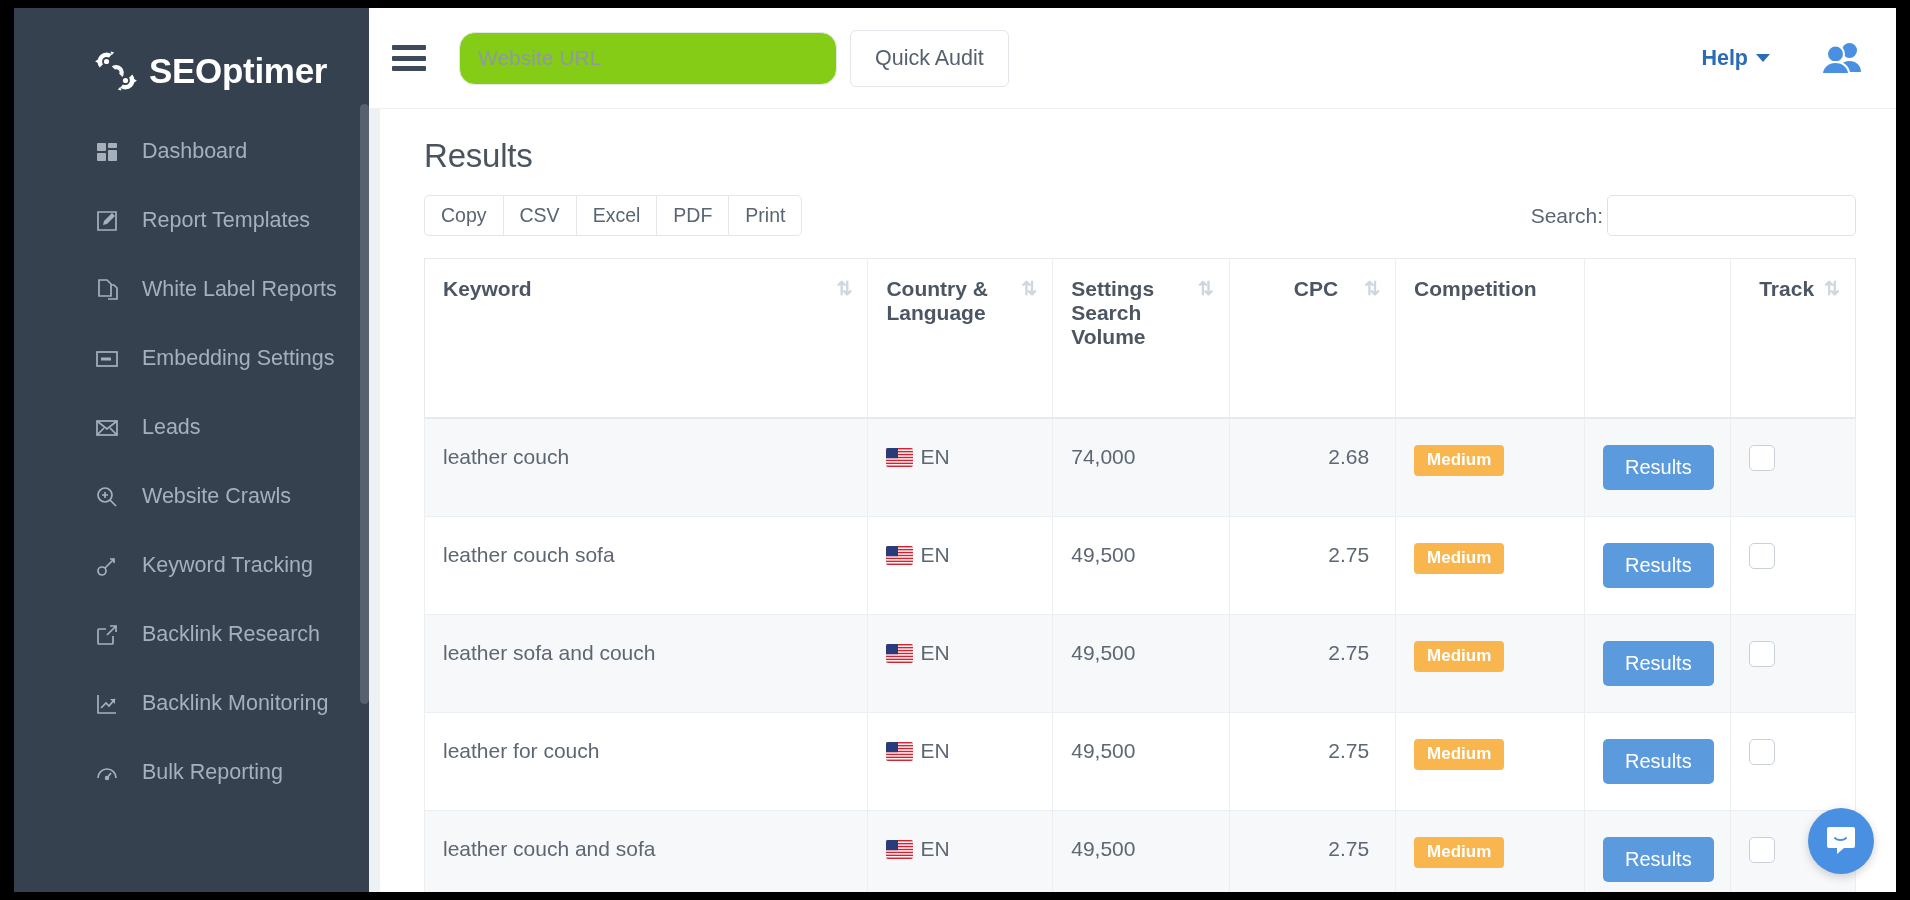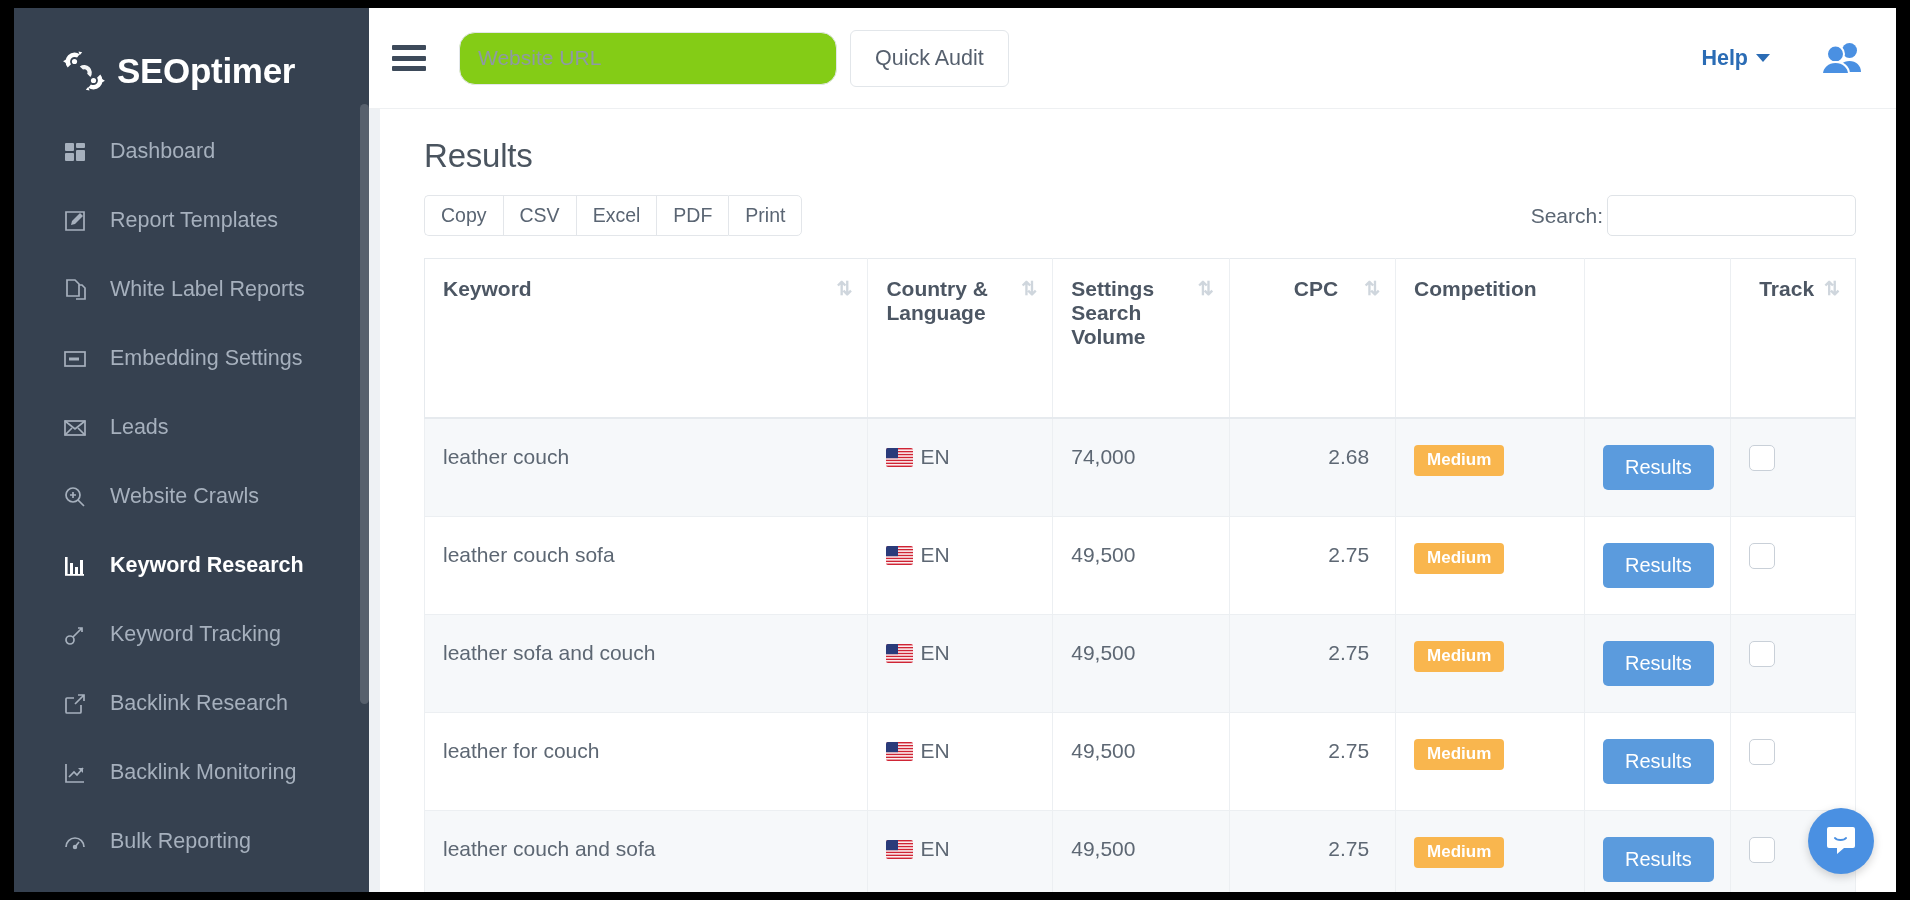--- a/index.html
+++ b/index.html
@@ -31,6 +31,7 @@
     flex: 0 0 355px;
     position: relative;
     overflow: hidden;
+    padding-left: 32px;
   }
 
   .logo-row {

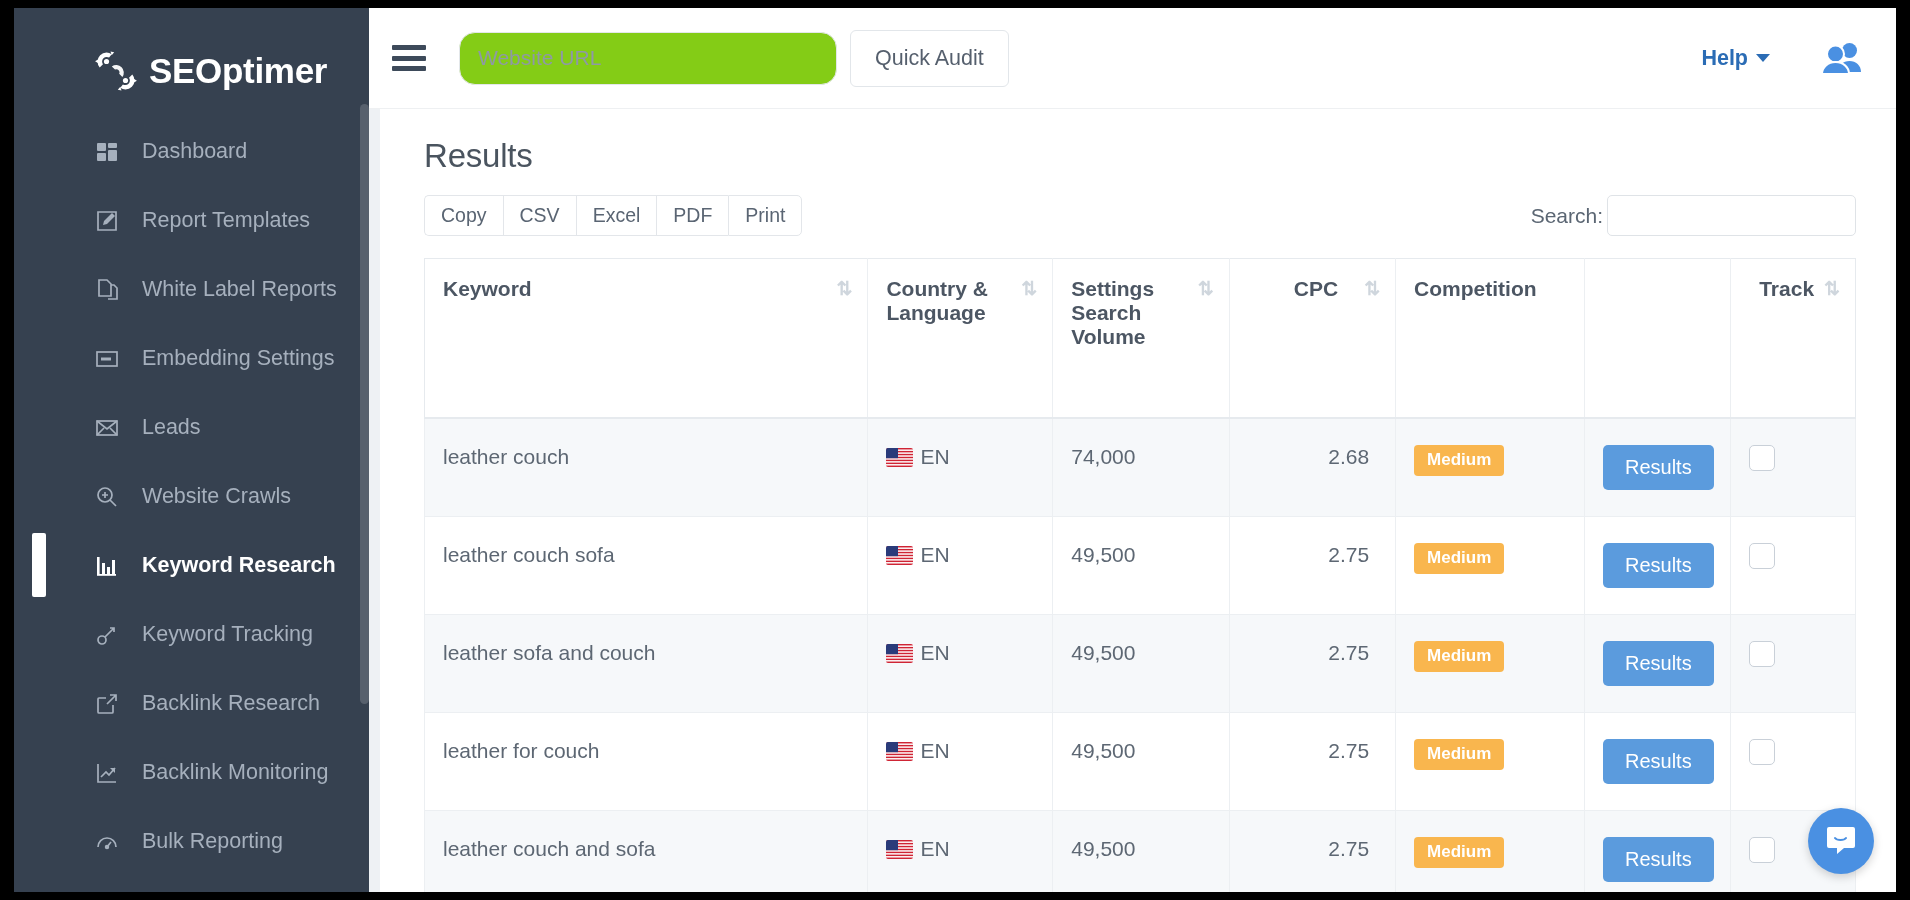--- a/index.html
+++ b/index.html
@@ -483,18 +483,6 @@
         <span class="nav-label">Website Crawls</span>
       </div>
 
-      <div class="nav-item active">
-        <span class="nav-icon">
-          <svg viewBox="0 0 24 24" width="24" height="24" fill="#ffffff">
-            <rect x="2" y="3" width="2.6" height="18"></rect>
-            <rect x="7" y="9" width="3" height="11"></rect>
-            <rect x="12" y="13" width="3" height="7"></rect>
-            <rect x="17" y="6" width="3" height="14"></rect>
-            <rect x="2" y="20" width="19" height="1.8"></rect>
-          </svg>
-        </span>
-        <span class="nav-label">Keyword Research</span>
-      </div>
 
       <div class="nav-item">
         <span class="nav-icon">

